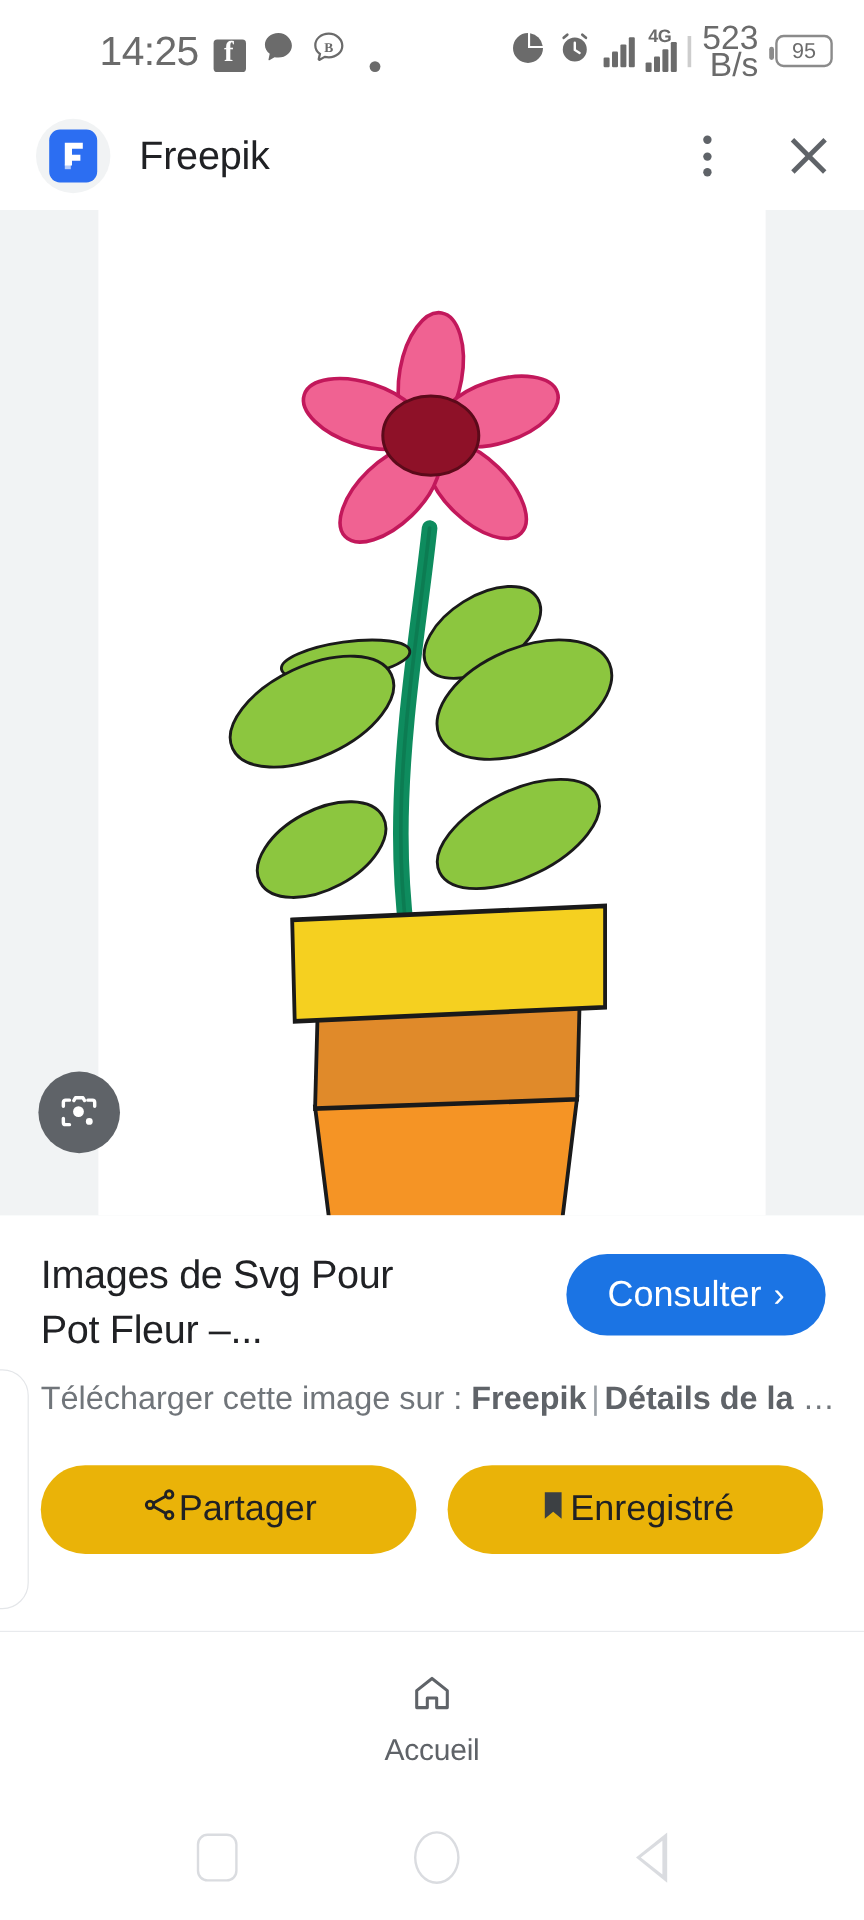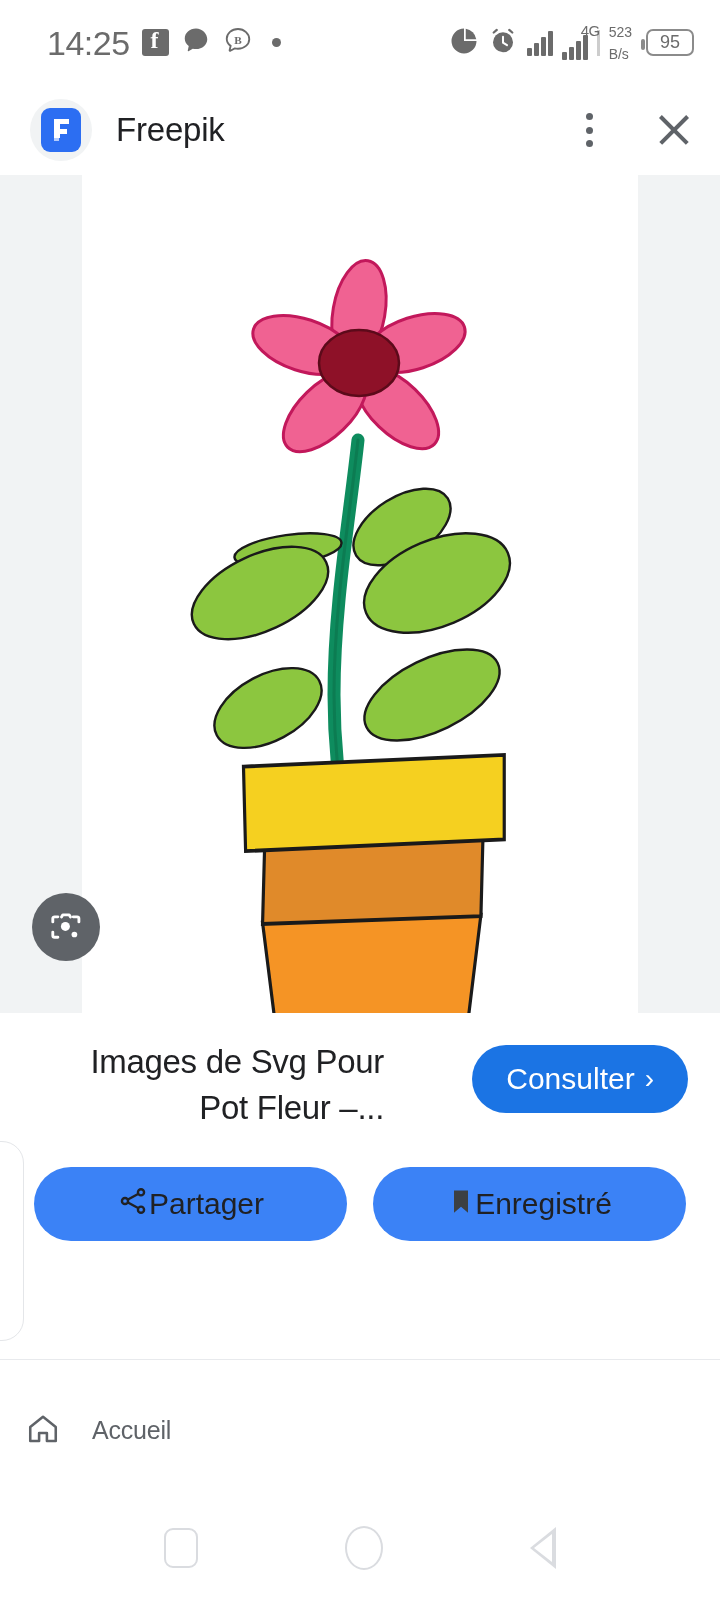--- a/index.html
+++ b/index.html
@@ -23,9 +23,9 @@
   }
   .sb-left {
     display: flex;
-    align-items: center;
+    align-items: flex-end;
     gap: 12px;
-    margin-left: 47px;
+    margin-left: 83px;
   }
   .sb-time {
     font-size: 34px;

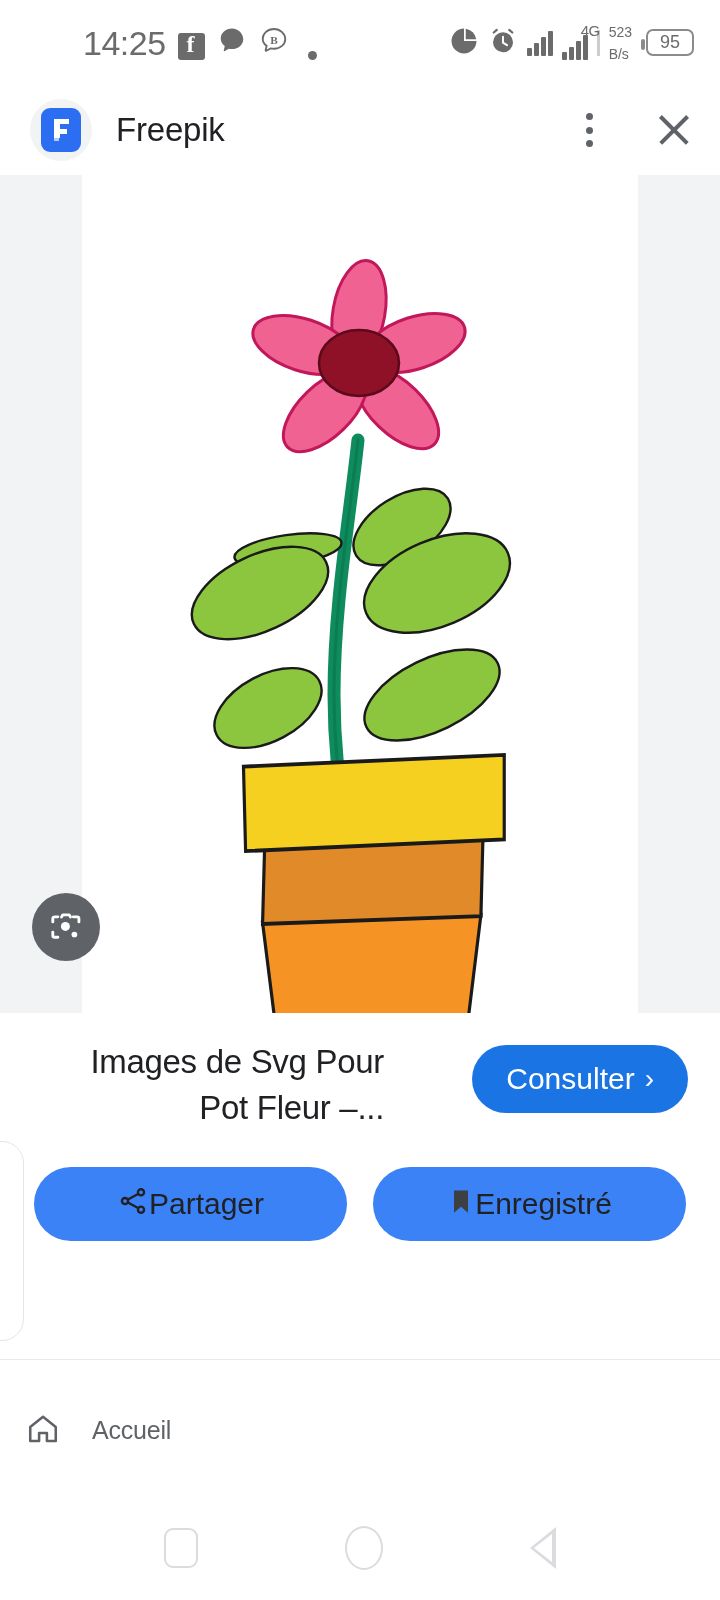--- a/index.html
+++ b/index.html
@@ -95,8 +95,8 @@
   .bars i { width: 5px; background: #6b6b6b; display: block; border-radius: 1px; }
   .signal-group { display: flex; align-items: flex-end; gap: 3px; position: relative; }
   .fourg {
-    font-size: 15px; font-weight: 400; color: #6b6b6b;
-    position: absolute; top: -4px; left: 19px; letter-spacing: -0.5px;
+    font-size: 15px; font-weight: 700; color: #6b6b6b;
+    position: absolute; top: -4px; left: 2px; letter-spacing: -0.5px;
   }
   .sep-bar { width: 3px; height: 26px; background: #cdcdcd; }
 

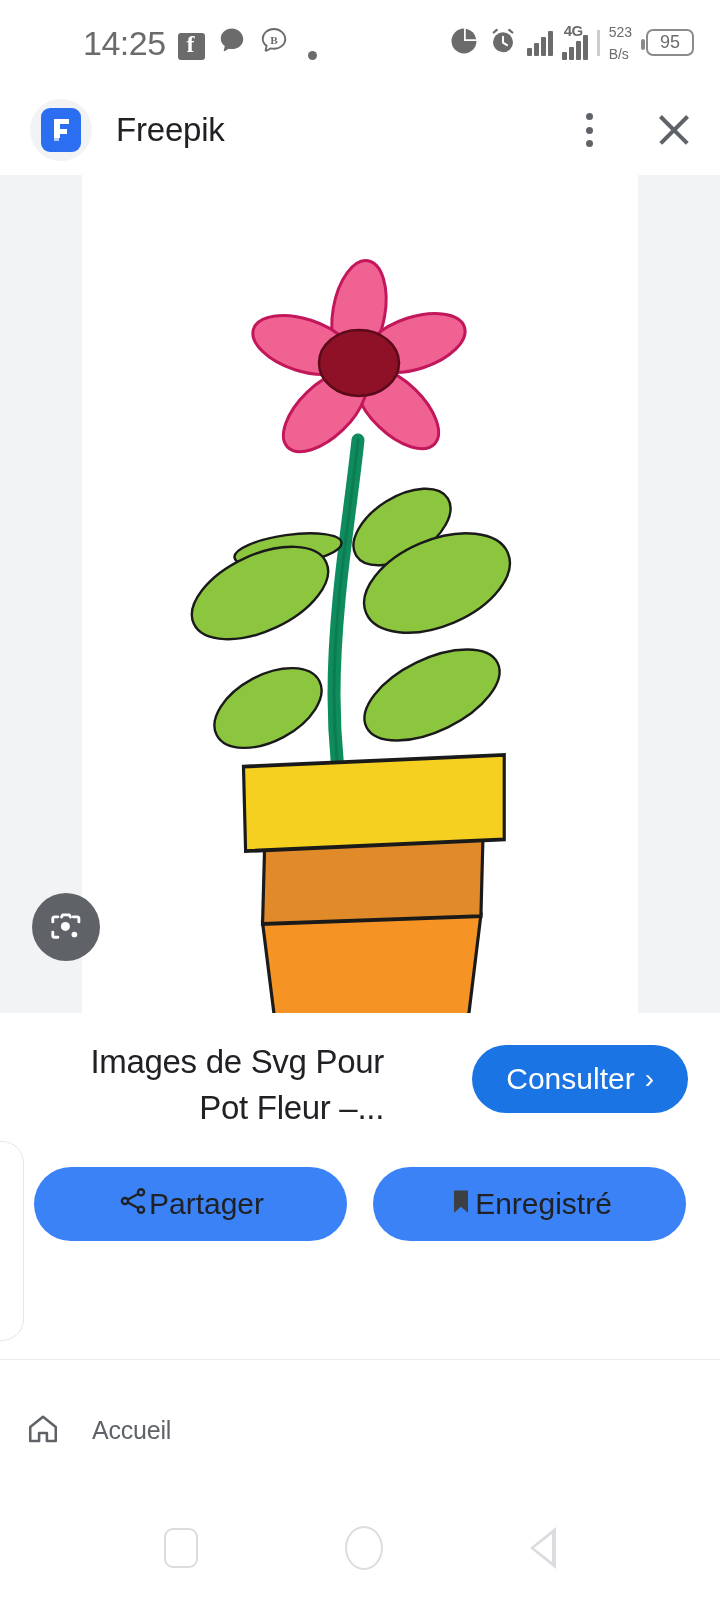--- a/index.html
+++ b/index.html
@@ -64,9 +64,9 @@
     margin-left: auto;
   }
   .net-speed {
-    font-size: 14px;
+    font-size: 28px;
     line-height: 22px;
-    text-align: left;
+    text-align: right;
     color: #6b6b6b;
     font-weight: 400;
   }

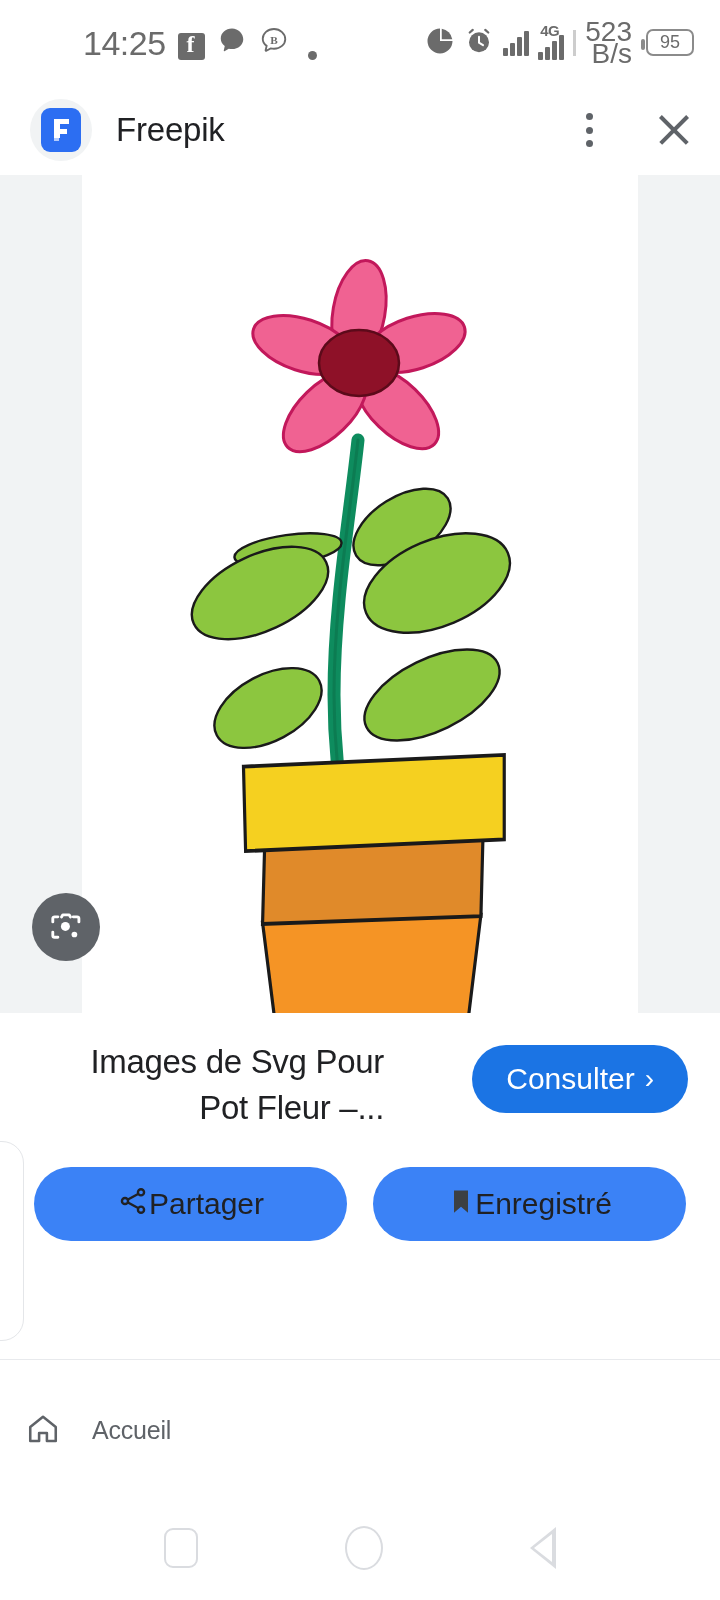--- a/index.html
+++ b/index.html
@@ -174,7 +174,6 @@
     position: relative;
     background: #ffffff;
     padding: 0 0 10px 0;
-    text-align: right;
   }
   .peek-card {
     position: absolute;

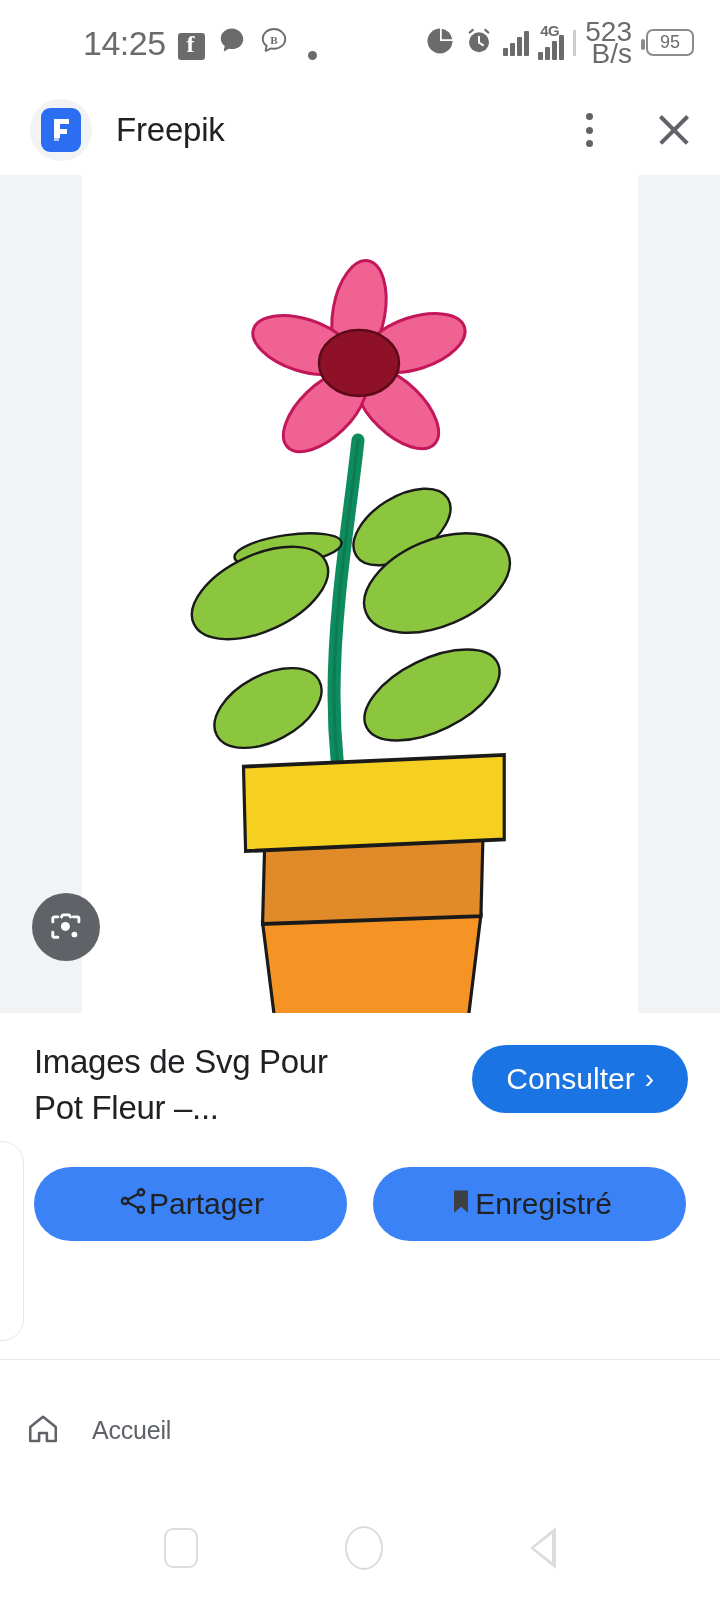--- a/index.html
+++ b/index.html
@@ -452,6 +452,11 @@
     </div>
   </div>
 
+  <div class="src-line">
+    <span>Télécharger cette image sur :</span>
+    <b>Freepik</b><span class="pipe">|</span><b>Détails de la</b>
+    <span>…</span>
+  </div>
 
 
   <div class="action-row">

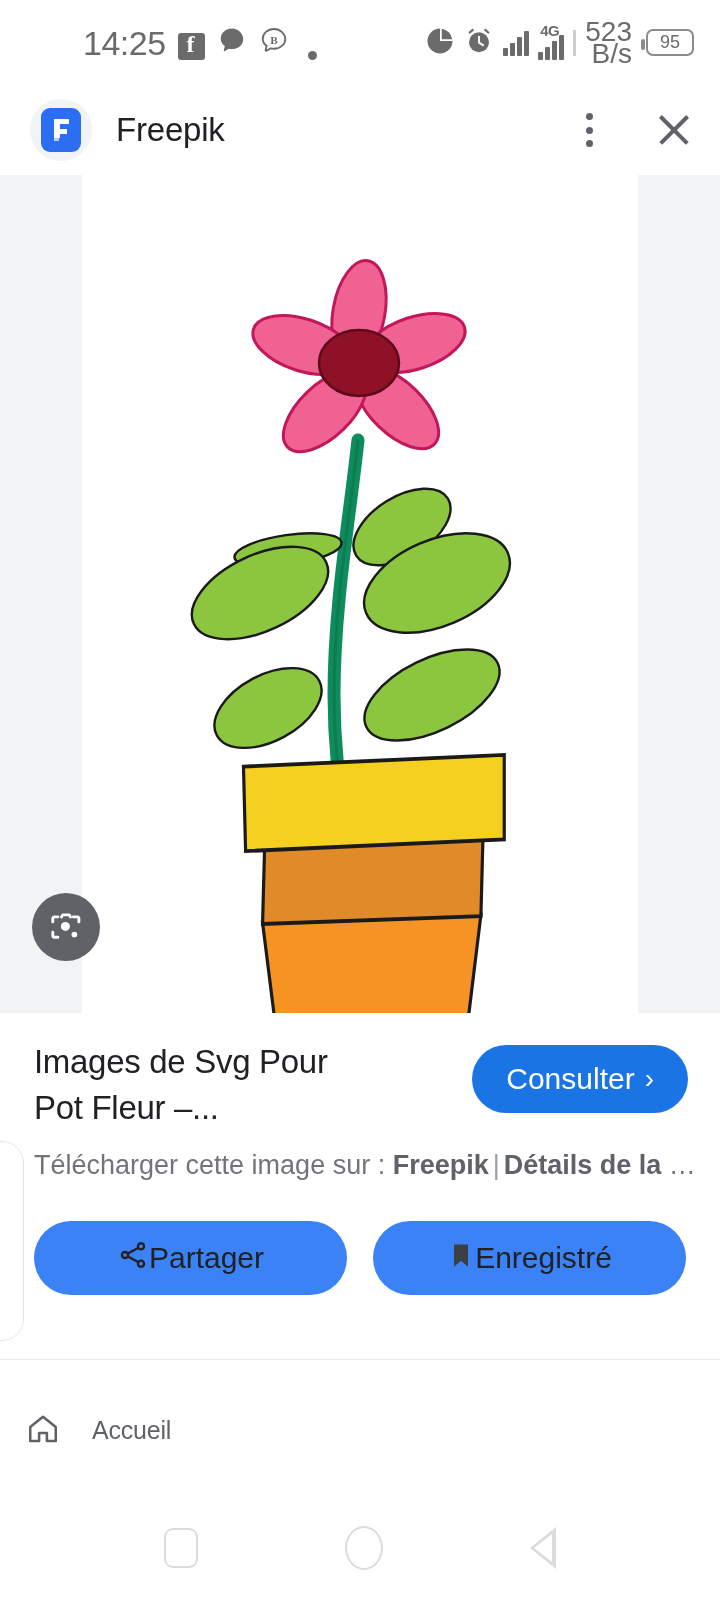--- a/index.html
+++ b/index.html
@@ -248,7 +248,7 @@
   .chip {
     flex: 1;
     height: 74px;
-    background: #3b82f6;
+    background: #eab308;
     border-radius: 38px;
     display: flex;
     align-items: center;

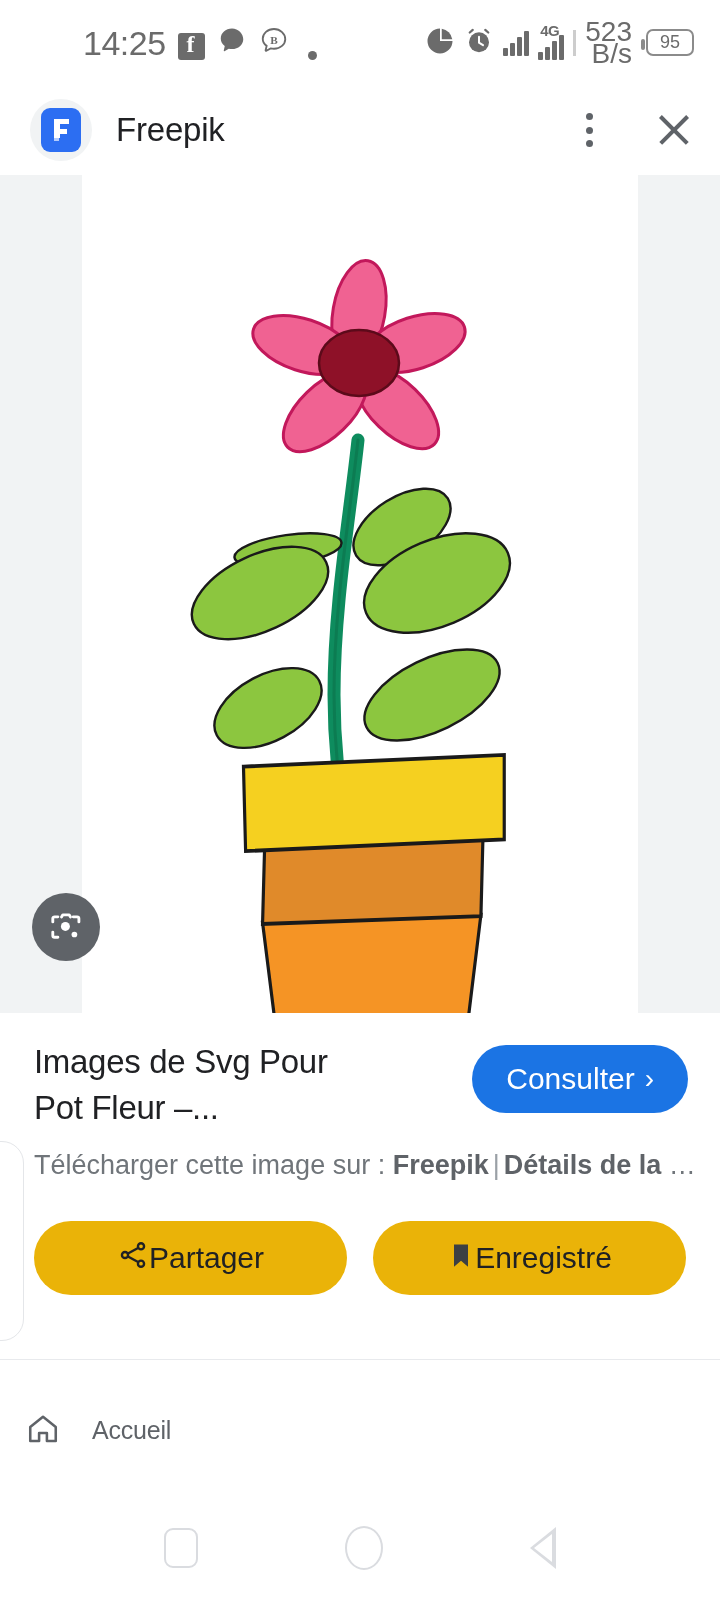--- a/index.html
+++ b/index.html
@@ -271,7 +271,7 @@
   .nav-item {
     flex: 1;
     display: flex;
-    flex-direction: row;
+    flex-direction: column;
     align-items: center;
     gap: 6px;
     padding-top: 6px;

